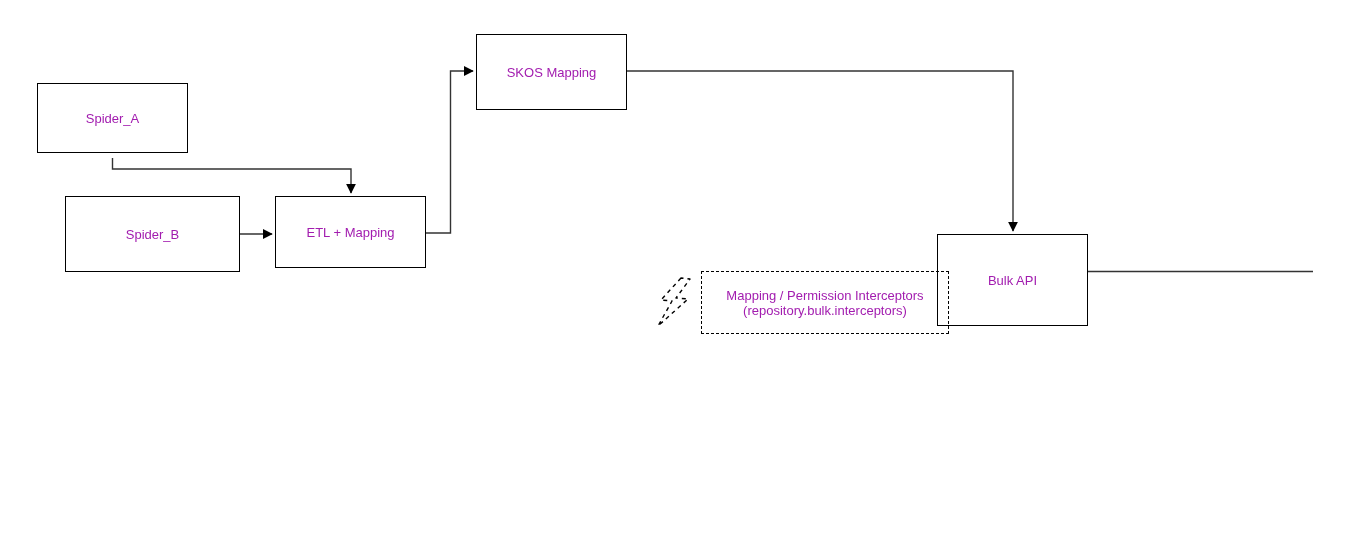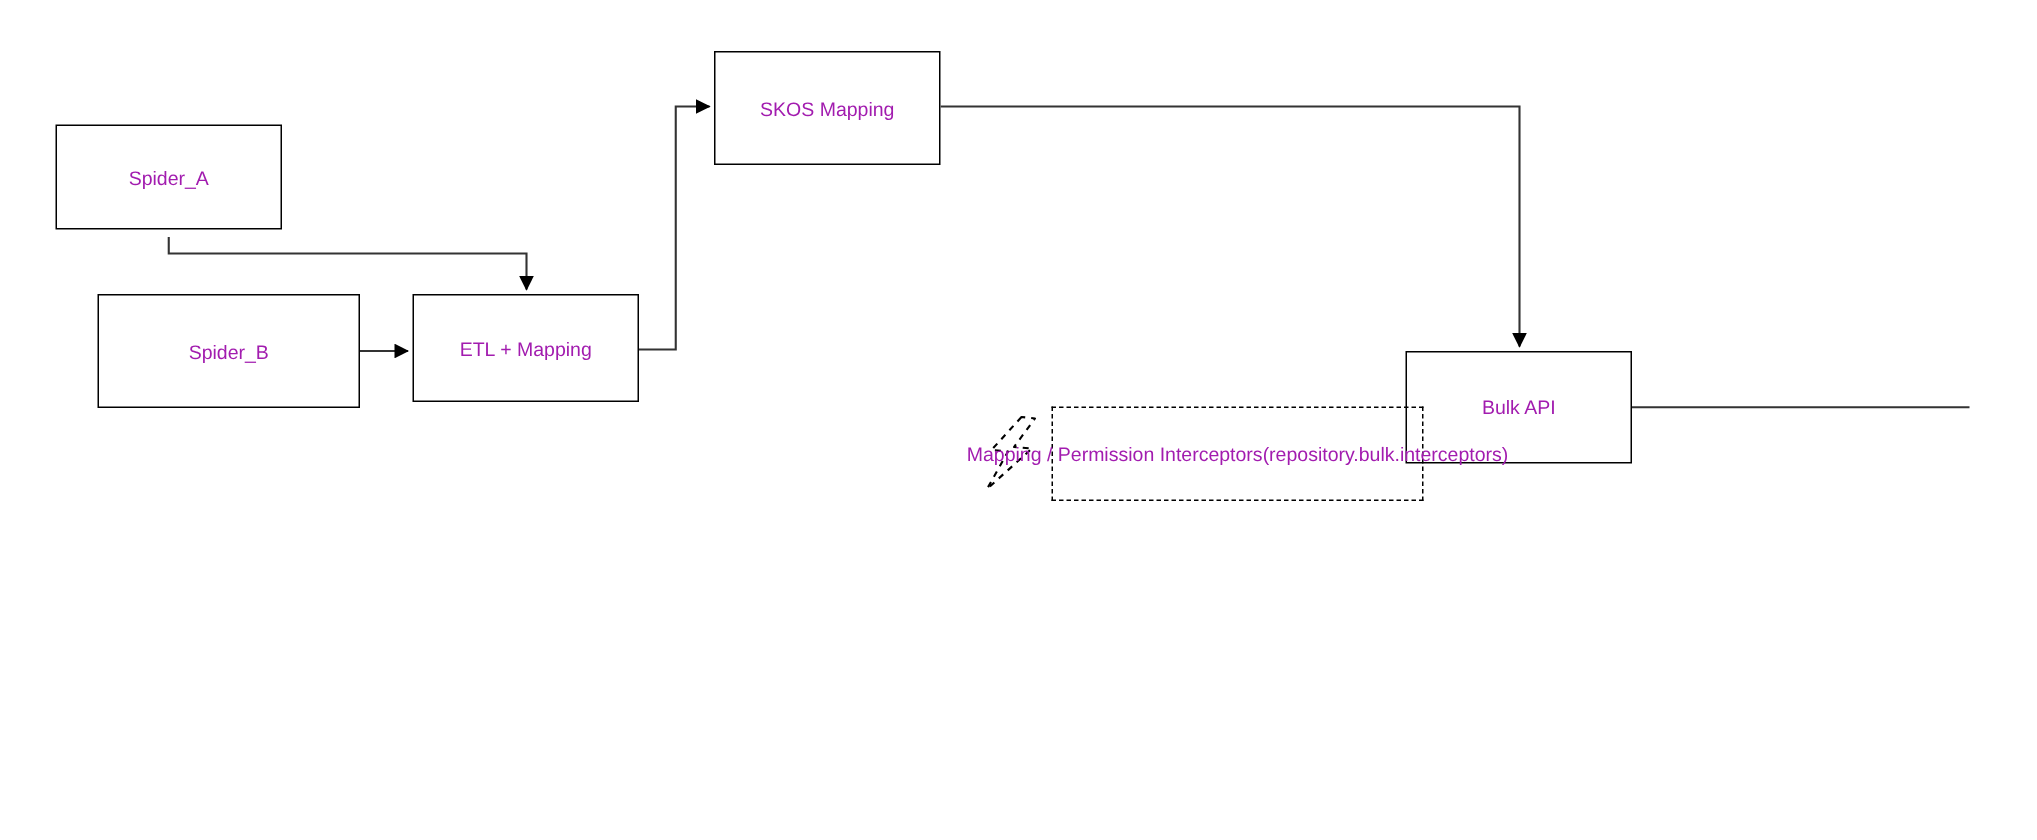--- a/index.html
+++ b/index.html
@@ -59,7 +59,7 @@
   #node-spider-b   { left: 37px;  top: 196px; width: 175px; height: 76px; margin-left: 28px; }
   #node-etl        { left: 275px; top: 196px; width: 151px; height: 72px; }
   #node-skos       { left: 476px; top: 34px;  width: 151px; height: 76px; }
-  #node-bulk-api   { left: 937px; top: 234px; width: 151px; height: 75px; z-index: 5; }
+  #node-bulk-api   { left: 937px; top: 234px; width: 151px; height: 92px; z-index: 5; }
   #node-edu-sharing{ left: 951px; top: 271px; width: 362px; height: 214px; z-index: 2; }
   #node-edu-sharing .label { top: 99px; }
   #node-interceptors { left: 701px; top: 271px; width: 248px; height: 63px; z-index: 6;

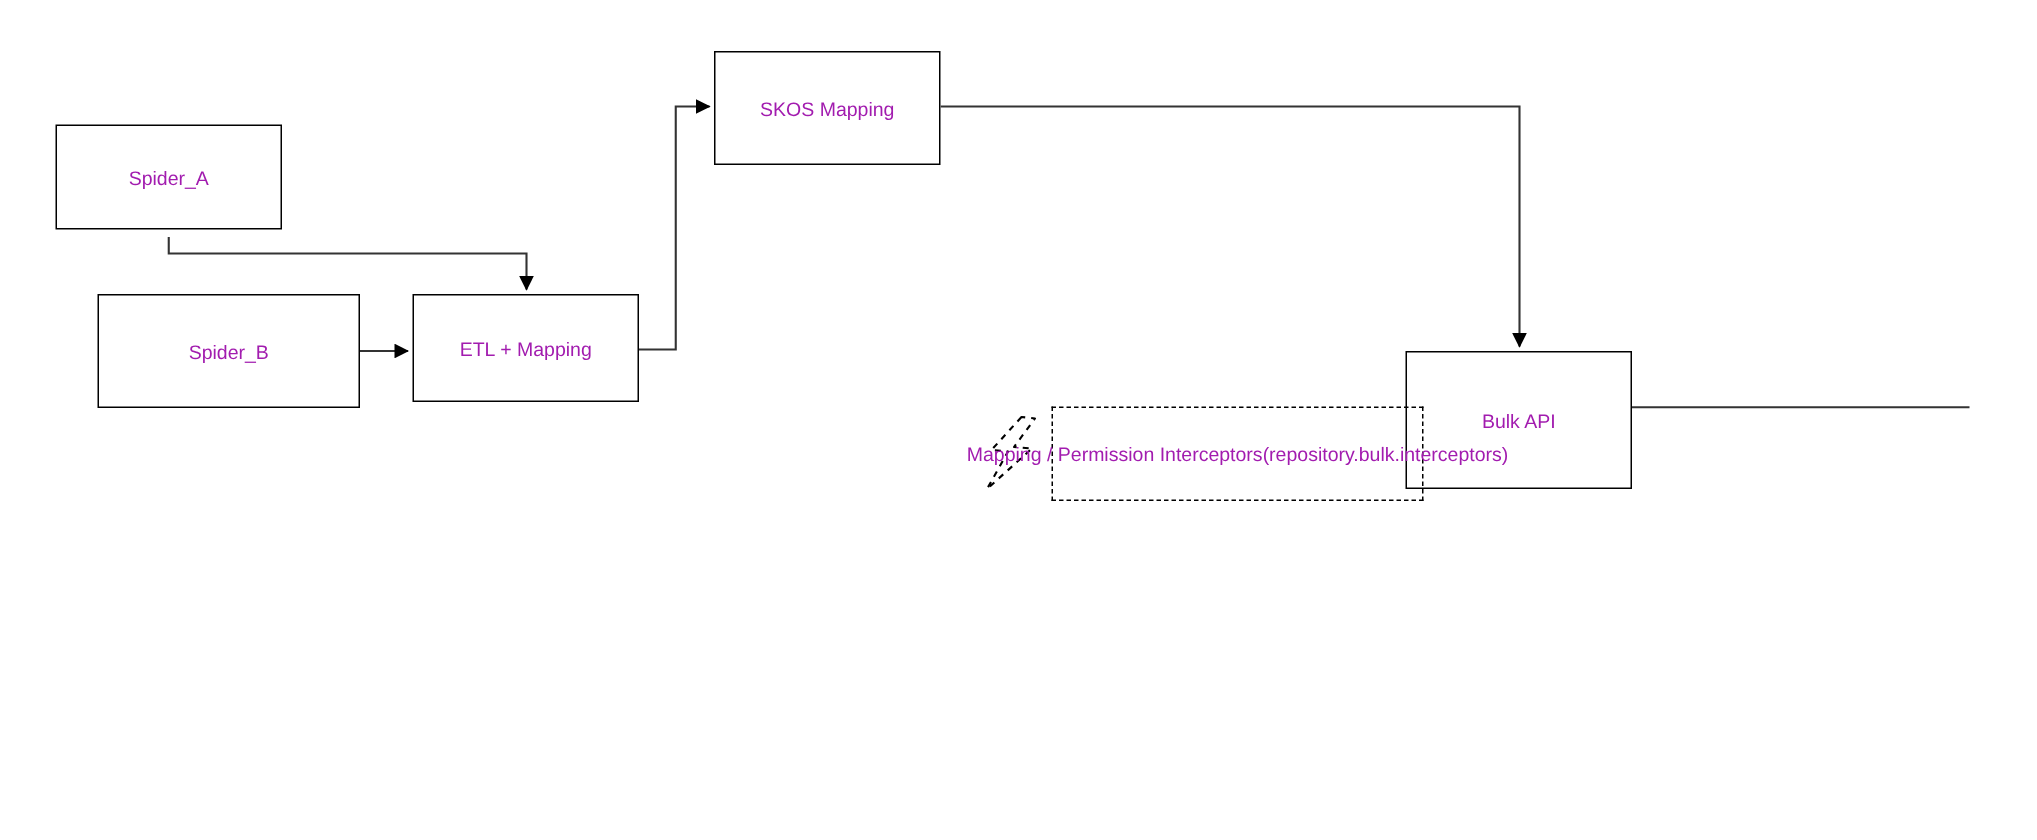--- a/index.html
+++ b/index.html
@@ -63,7 +63,7 @@
   #node-edu-sharing{ left: 951px; top: 271px; width: 362px; height: 214px; z-index: 2; }
   #node-edu-sharing .label { top: 99px; }
   #node-interceptors { left: 701px; top: 271px; width: 248px; height: 63px; z-index: 6;
-                        flex-direction: row; }
+                        flex-direction: column; }
 </style>
 </head>
 <body>

